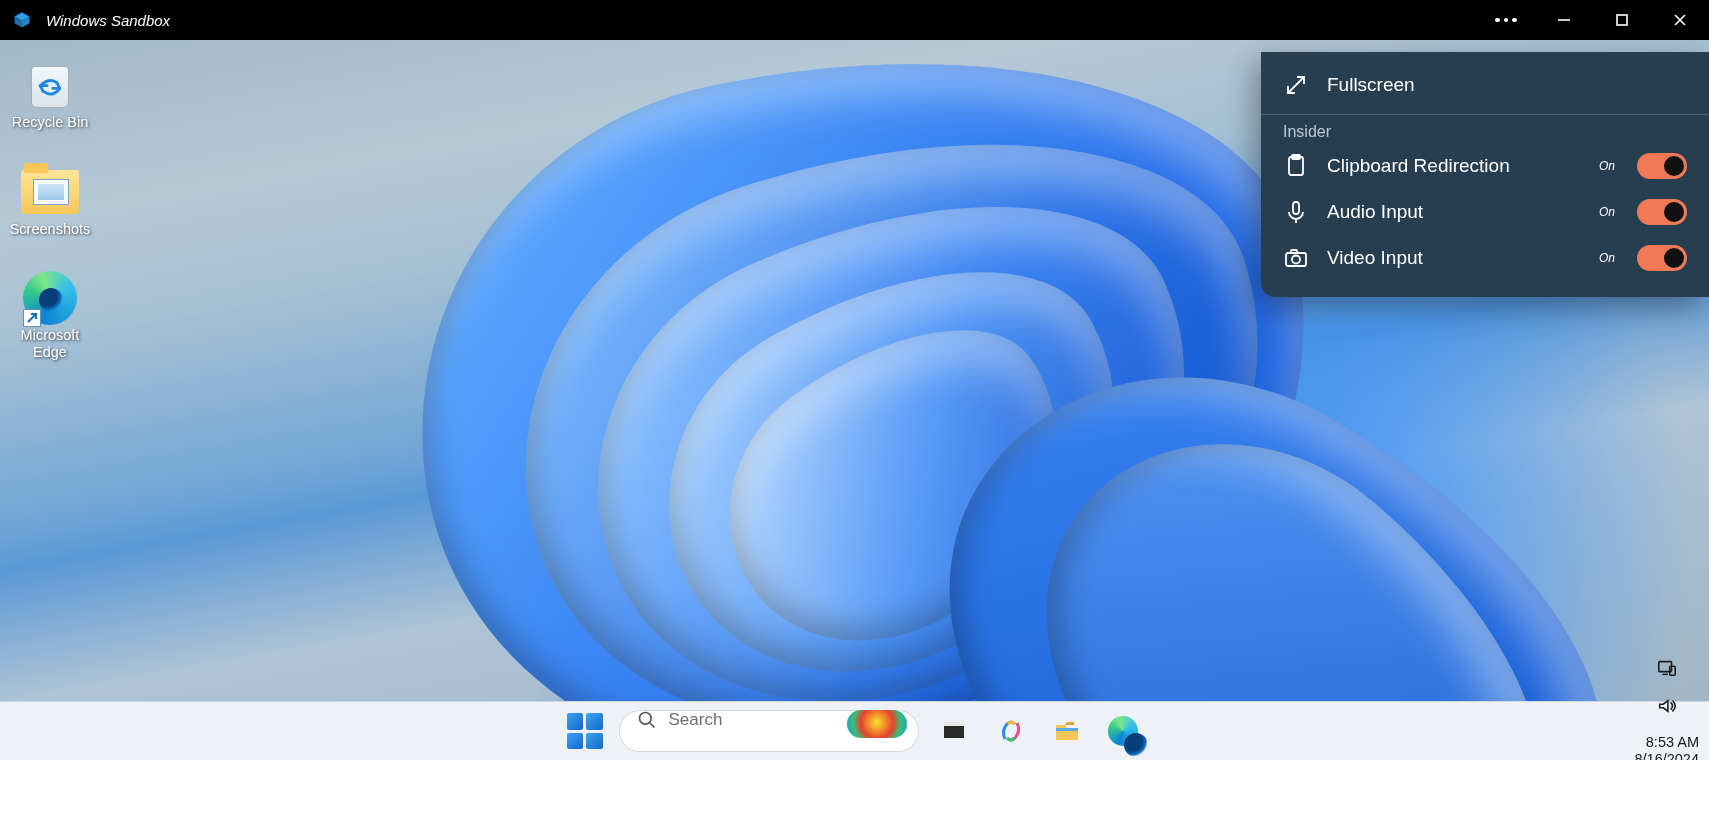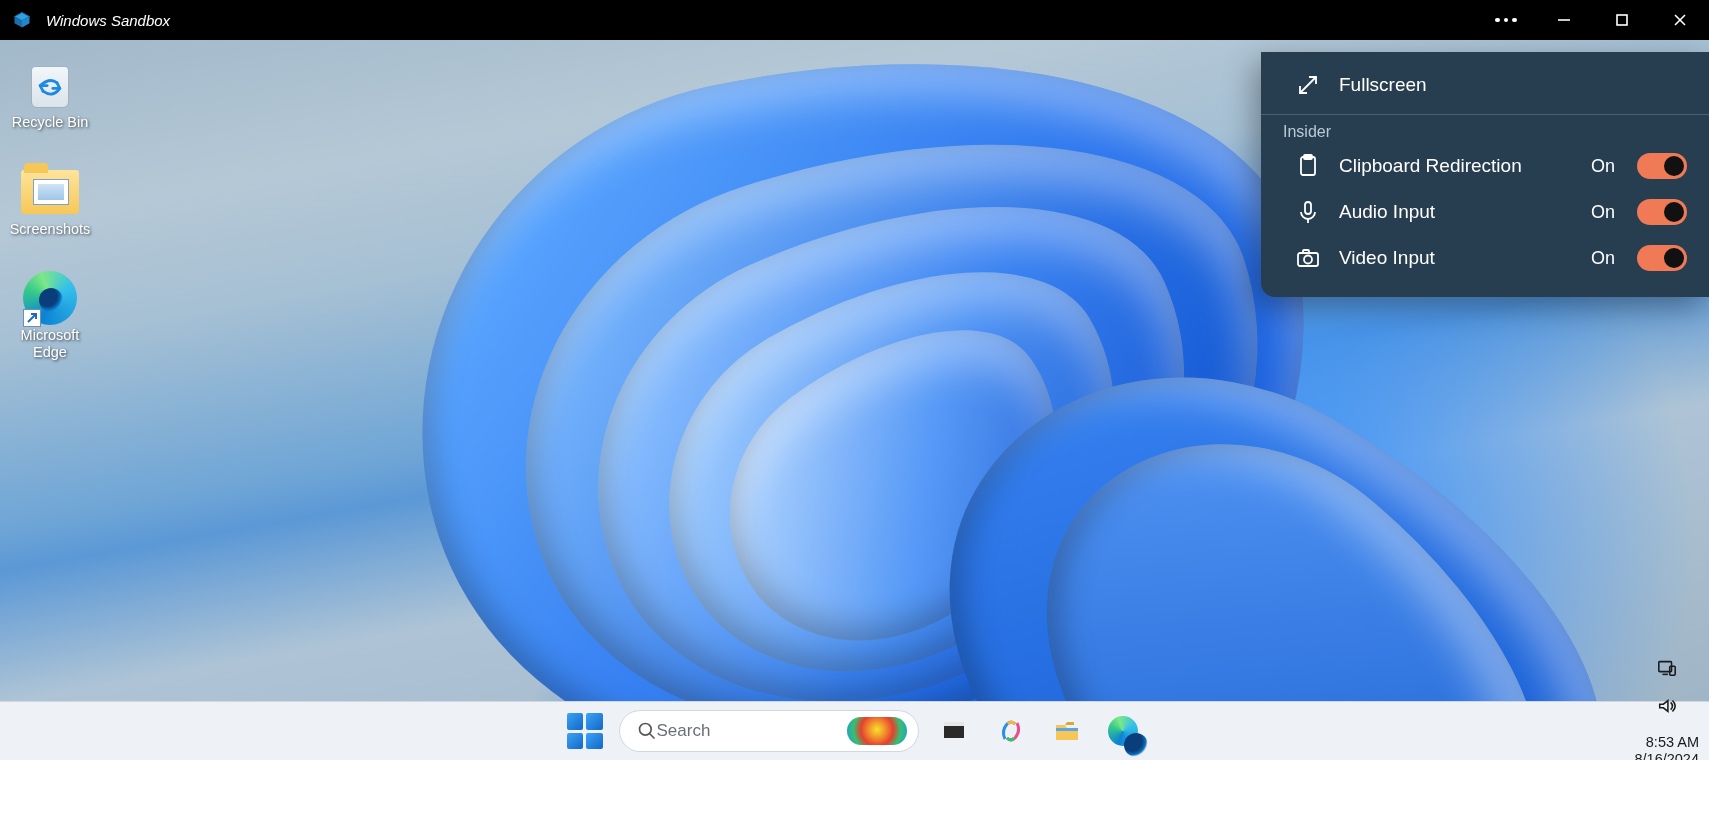--- a/index.html
+++ b/index.html
@@ -96,7 +96,7 @@
     }
     .panel .row {
       display: flex; align-items: center; gap: 18px;
-      padding: 10px 22px; font-size: 19px; margin-left: 12px;
+      padding: 10px 22px; font-size: 19px;
     }
     .panel .row.action { cursor: pointer; }
     .panel .divider { height: 1px; background: rgba(255,255,255,.18); margin: 6px 0 4px 0; }

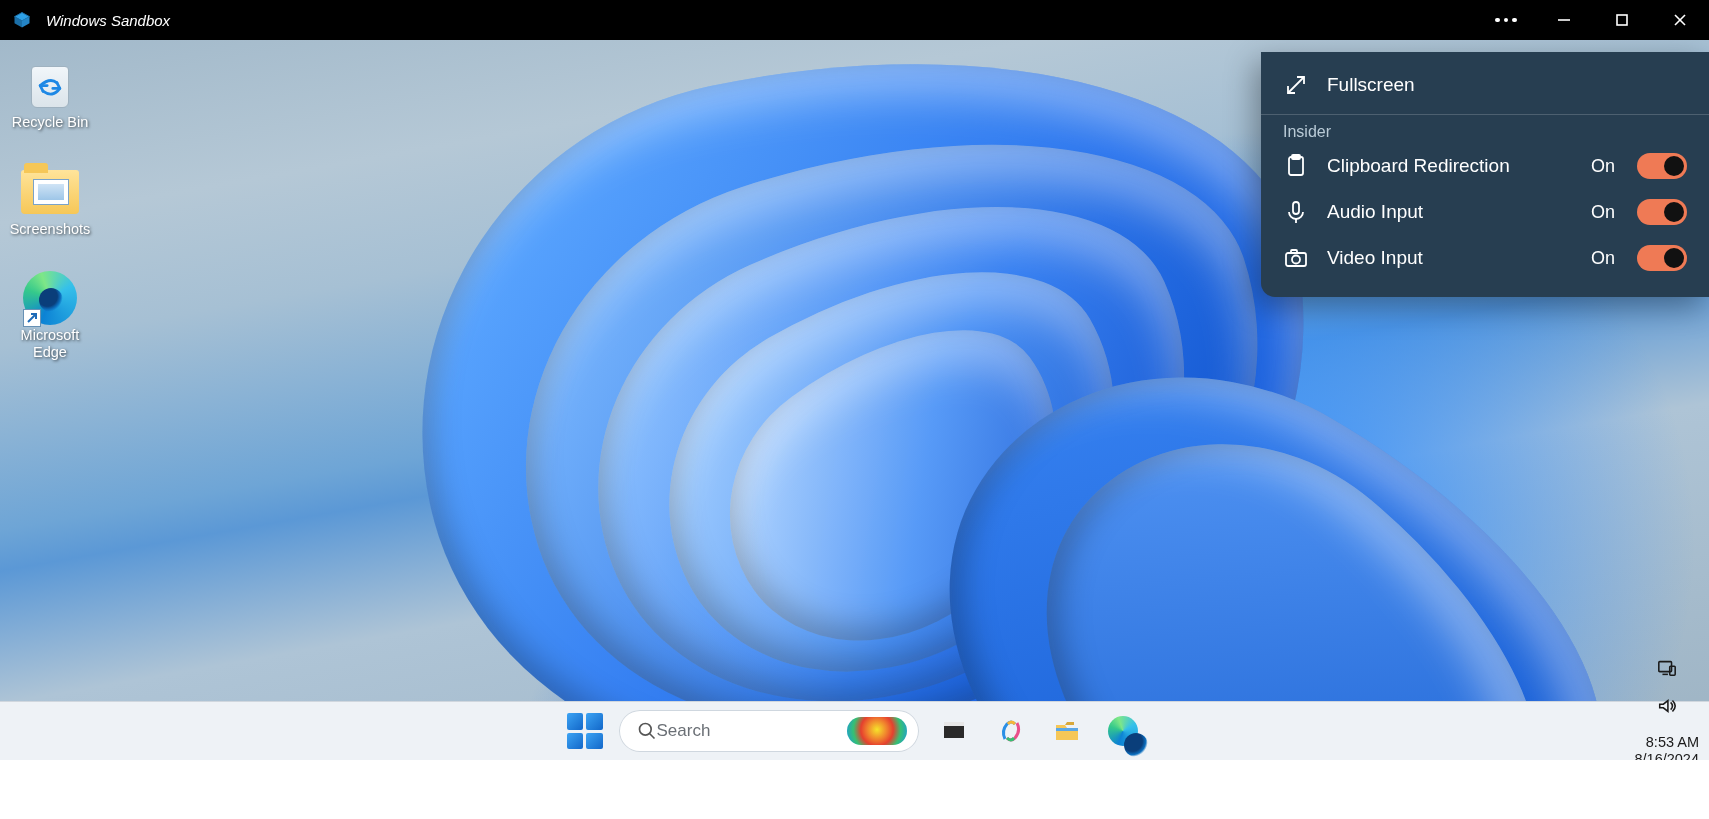--- a/index.html
+++ b/index.html
@@ -104,7 +104,7 @@
     .panel .row .ricon { width: 26px; height: 26px; display:flex; align-items:center; justify-content:center; flex: 0 0 26px; }
     .panel .row .ricon svg { width: 26px; height: 26px; stroke: #fff; fill: none; stroke-width: 1.8; }
     .panel .row .text { flex: 1; }
-    .panel .row .state { font-size: 18px; margin-right: 4px; }
+    .panel .row .state { font-size: 12px; margin-right: 4px; font-style: italic; }
     .toggle {
       width: 50px; height: 26px; border-radius: 26px; background: #ef7a55;
       position: relative; flex: 0 0 50px;

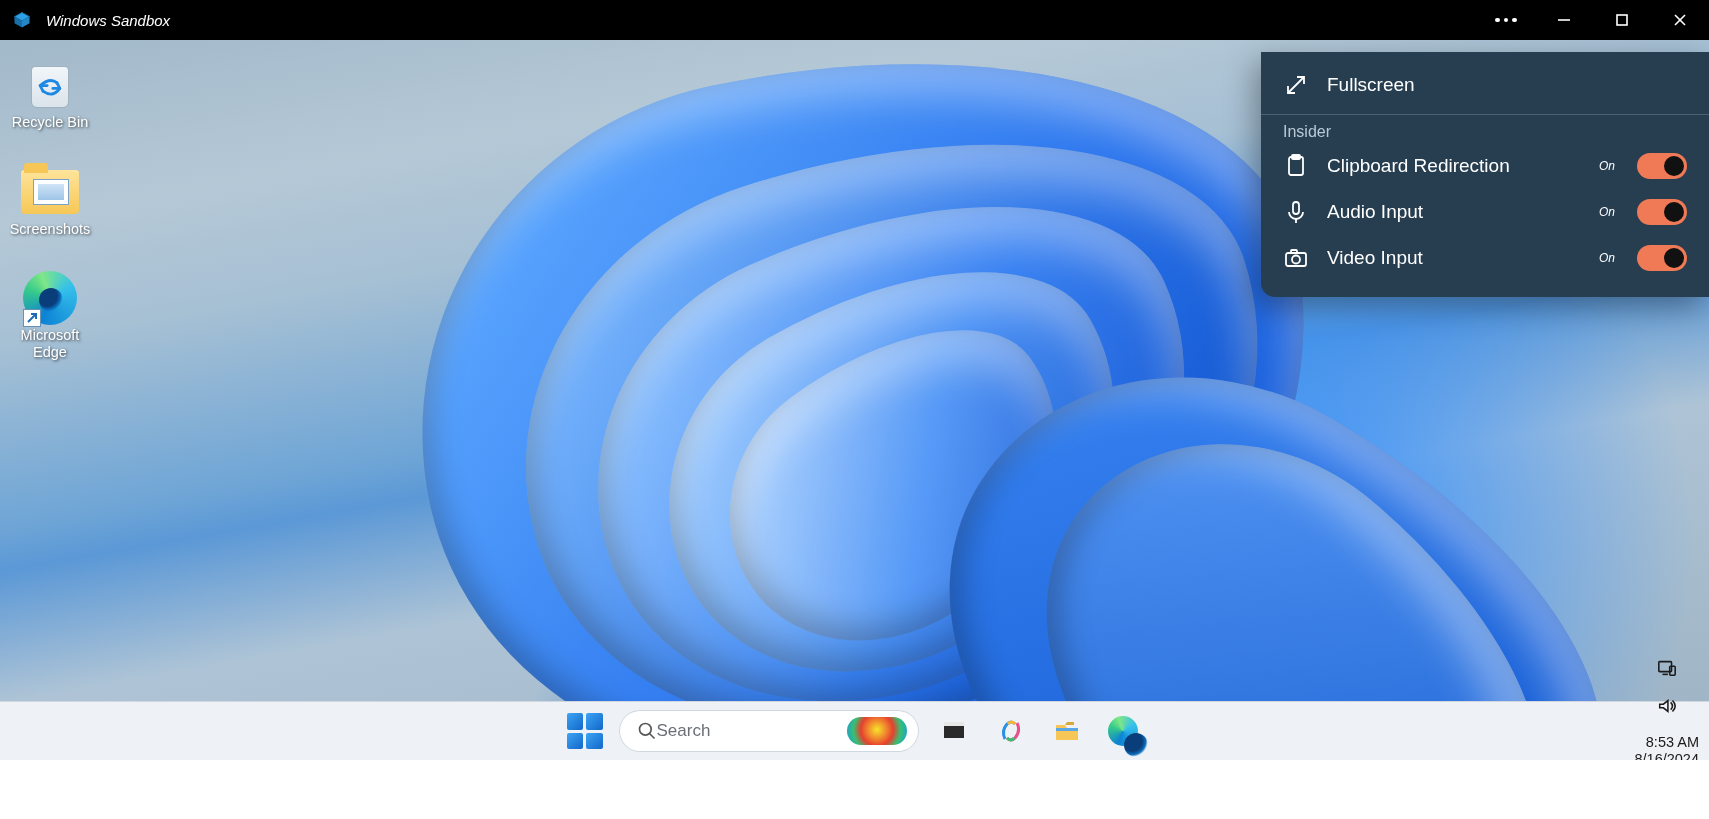--- a/index.html
+++ b/index.html
@@ -124,7 +124,7 @@
     .taskbar .start div { background: linear-gradient(135deg,#3ca4f4,#1267c9); border-radius:2px; }
     .taskbar .search {
       width: 300px; height: 42px; background:#fff; border-radius: 30px;
-      display:flex; align-items:center; padding:0 12px 0 18px;
+      display:flex; align-items:flex-start; gap:12px; padding:0 12px 0 18px;
       box-shadow: 0 0 0 1px #cfd7df inset;
     }
     .taskbar .search svg { width:20px; height:20px; stroke:#555; fill:none; stroke-width:2; }

